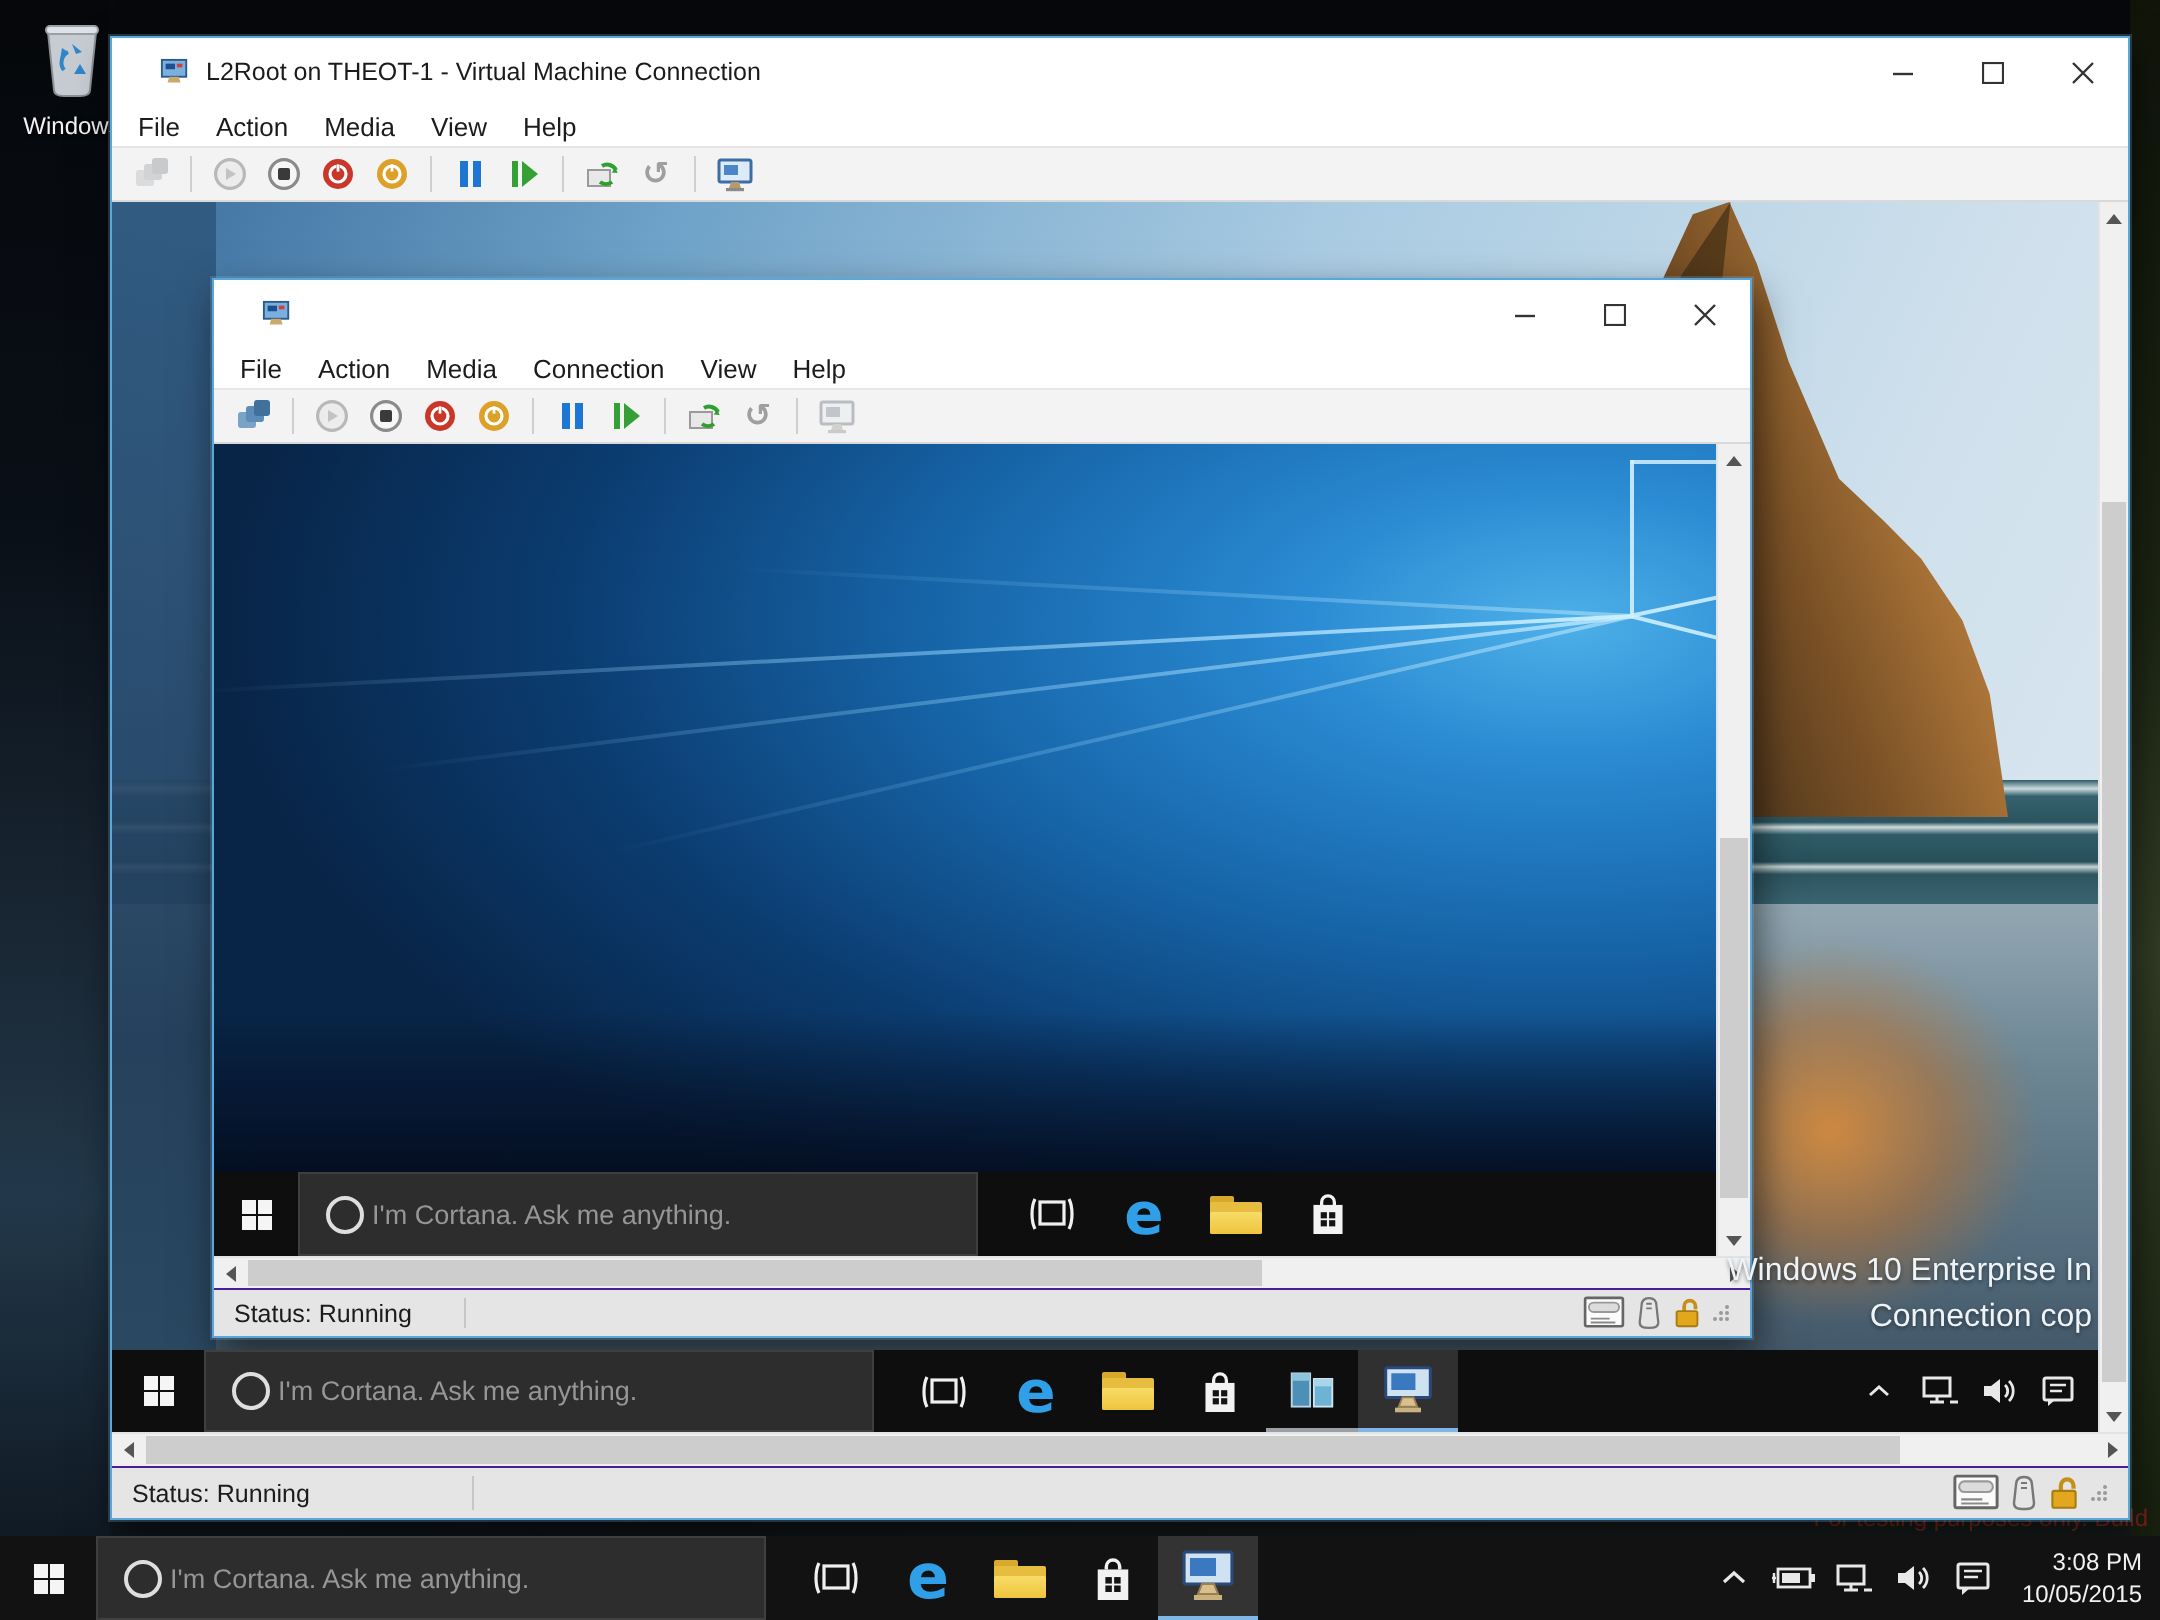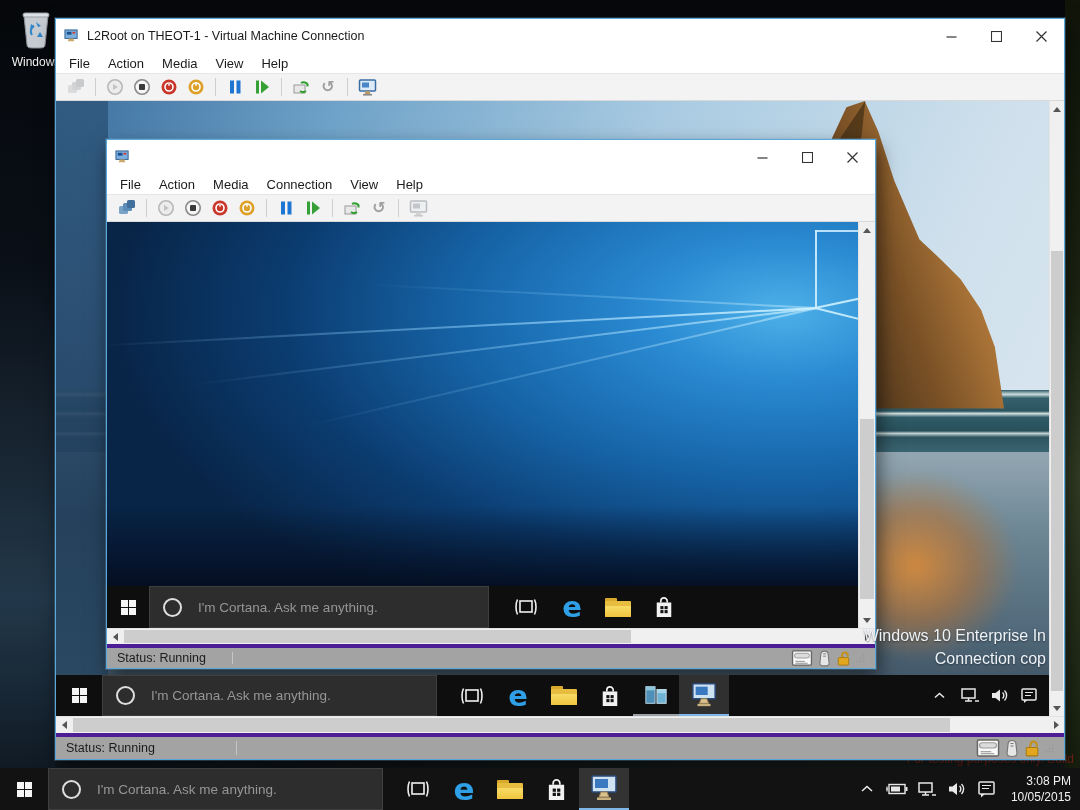--- a/index.html
+++ b/index.html
@@ -26,7 +26,7 @@
   .outer { left:55px; top:18px; width:1010px; height:742px; z-index:10; }
   .inner { left:50px; top:38px; width:770px; height:530px; z-index:6; }
 
-  .titlebar { height:34px; min-height:34px; display:flex; align-items:center; gap:8px; padding-left:8px; background:#fff; }
+  .titlebar { height:34px; min-height:34px; display:flex; align-items:center; gap:8px; padding-left:24px; background:#fff; }
   .title { font-size:12.5px; color:#1b1b1b; white-space:nowrap; overflow:hidden; flex:1; }
   .winbtns { display:flex; height:100%; margin-left:auto; }
   .winbtn { width:45px; display:flex; align-items:center; justify-content:center; }

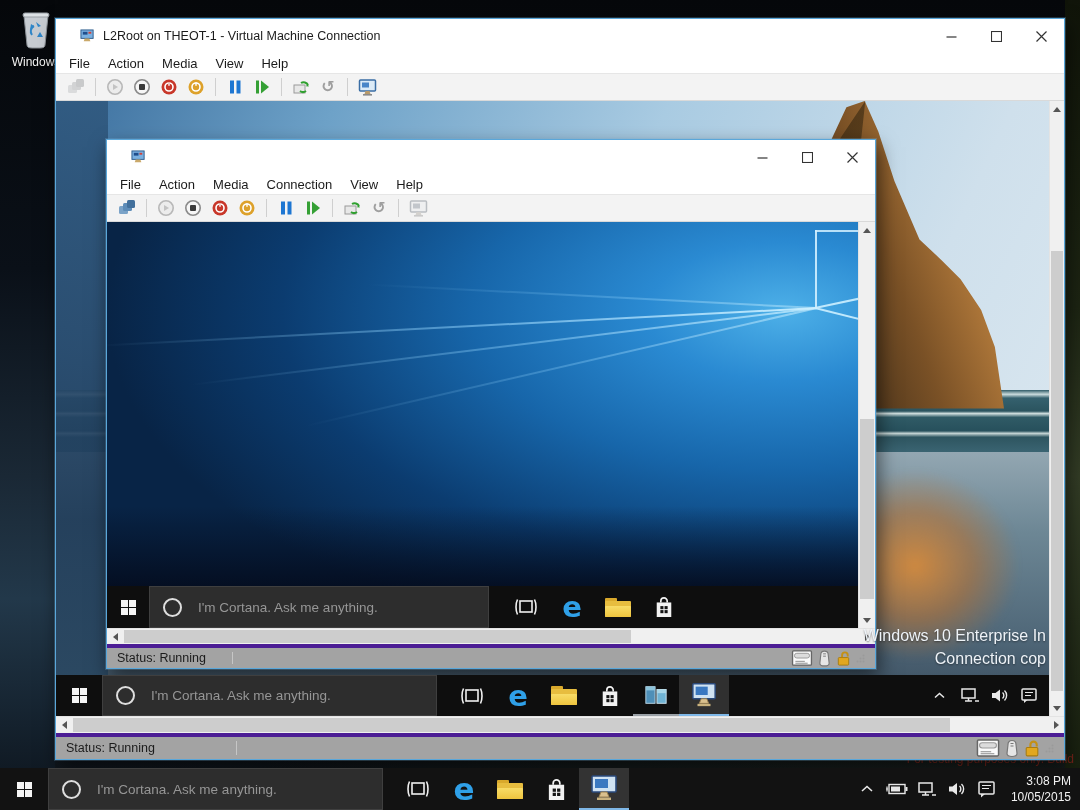--- a/index.html
+++ b/index.html
@@ -75,7 +75,7 @@
   .tb-btn.underlined { border-bottom:2px solid #9aa0a6; }
   .winlogo { display:grid; grid-template-columns:7px 7px; grid-template-rows:7px 7px; gap:1px; }
   .winlogo i { background:#f5f5f5; }
-  .search { align-self:stretch; background:#2d2d2d; border:1px solid #3f3f3f; display:flex; align-items:center; gap:16px; padding:0 13px; }
+  .search { align-self:stretch; background:#2d2d2d; border:1px solid #3f3f3f; display:flex; align-items:center; gap:4px; padding:0 13px; }
   .cortana-ring { width:19px; height:19px; min-width:19px; border:2px solid #dedede; border-radius:50%; }
   .search-text { color:#969696; font-size:13.5px; white-space:nowrap; overflow:hidden; }
   .edge-e { font-family:"DejaVu Sans",sans-serif; font-weight:bold; font-size:29px; line-height:26px; color:#2fa0e8; }

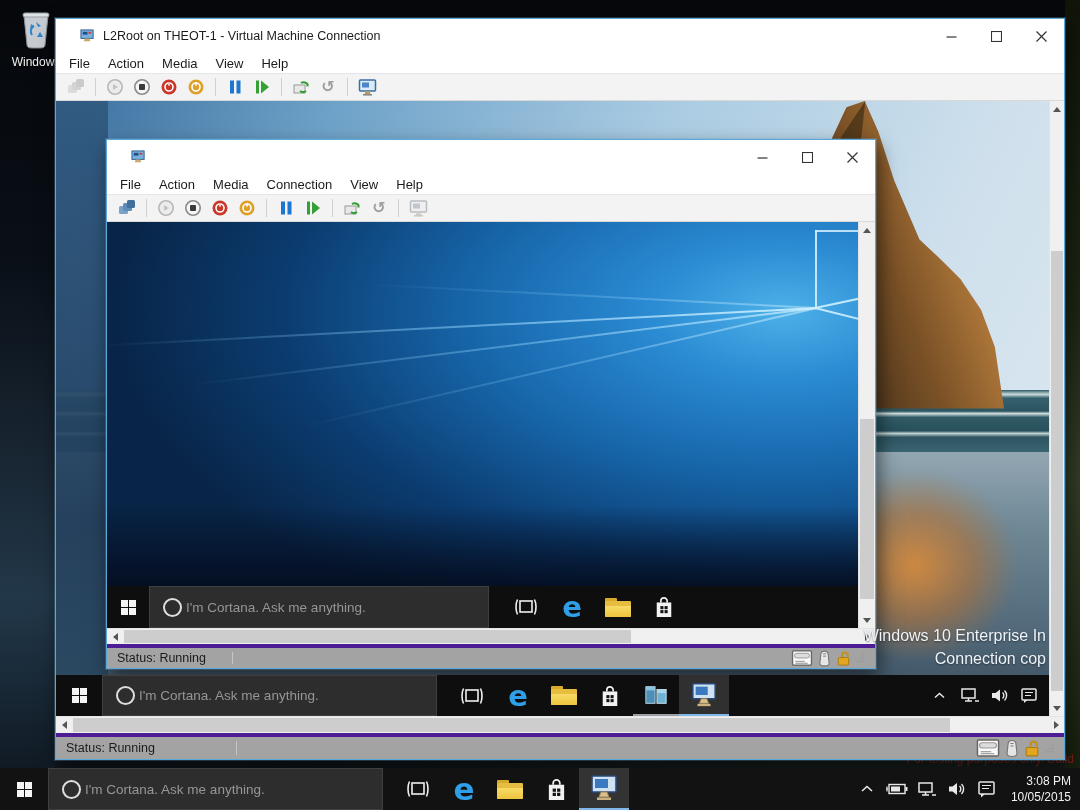--- a/index.html
+++ b/index.html
@@ -58,7 +58,7 @@
   .tri.left { border-top:4px solid transparent; border-bottom:4px solid transparent; border-right:5px solid #555; }
   .tri.right { border-top:4px solid transparent; border-bottom:4px solid transparent; border-left:5px solid #555; }
 
-  .statusbar { display:flex; align-items:center; padding:0 10px; background:#a3a3a3; border-top:4px solid #4c1d95;
+  .statusbar { display:flex; align-items:center; padding:0 10px; background:#e5e5e5; border-top:1px solid #4c1d95;
     font-size:12.5px; color:#1b1b1b; position:relative; }
   .outer > .statusbar { height:26px; min-height:26px; }
   .inner > .statusbar { height:24px; min-height:24px; }

